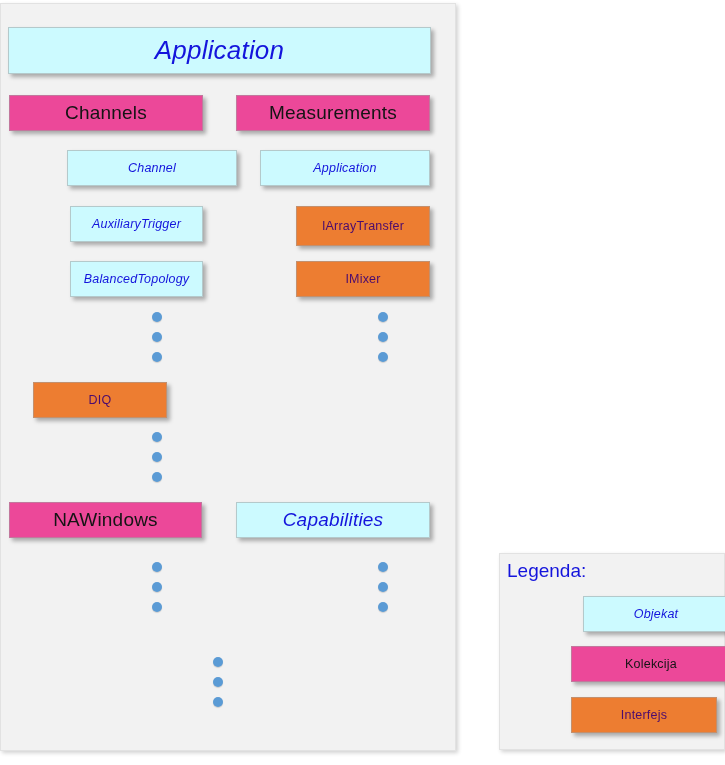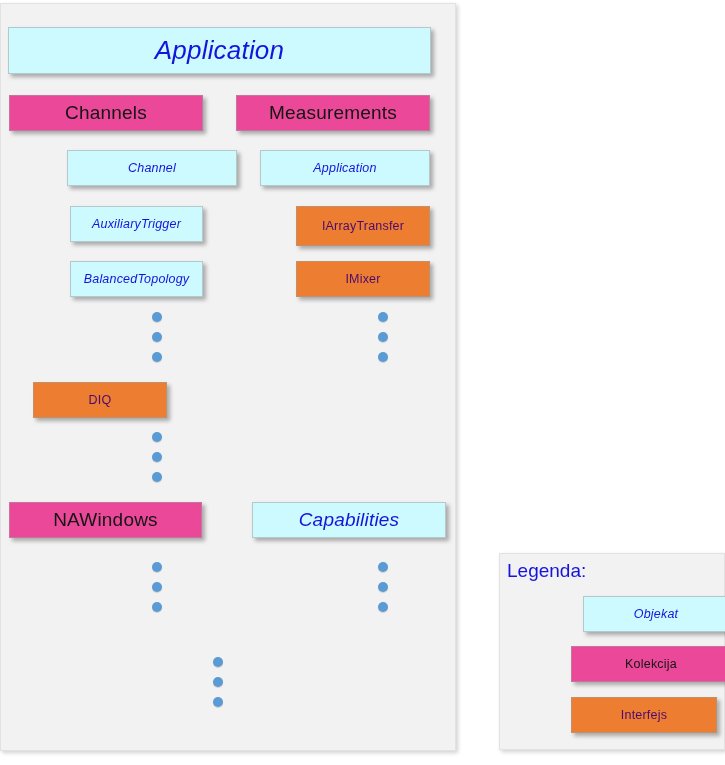--- a/index.html
+++ b/index.html
@@ -131,7 +131,7 @@
   <span></span>
 </div>
 
-<div class="node obj group" style="left:252px; top:502px; width:194px; height:36px;">Capabilities</div>
+<div class="node obj group" style="left:236px; top:502px; width:194px; height:36px;">Capabilities</div>
 
 <div class="dots" style="left:378px; top:562px;">
   <span></span>

